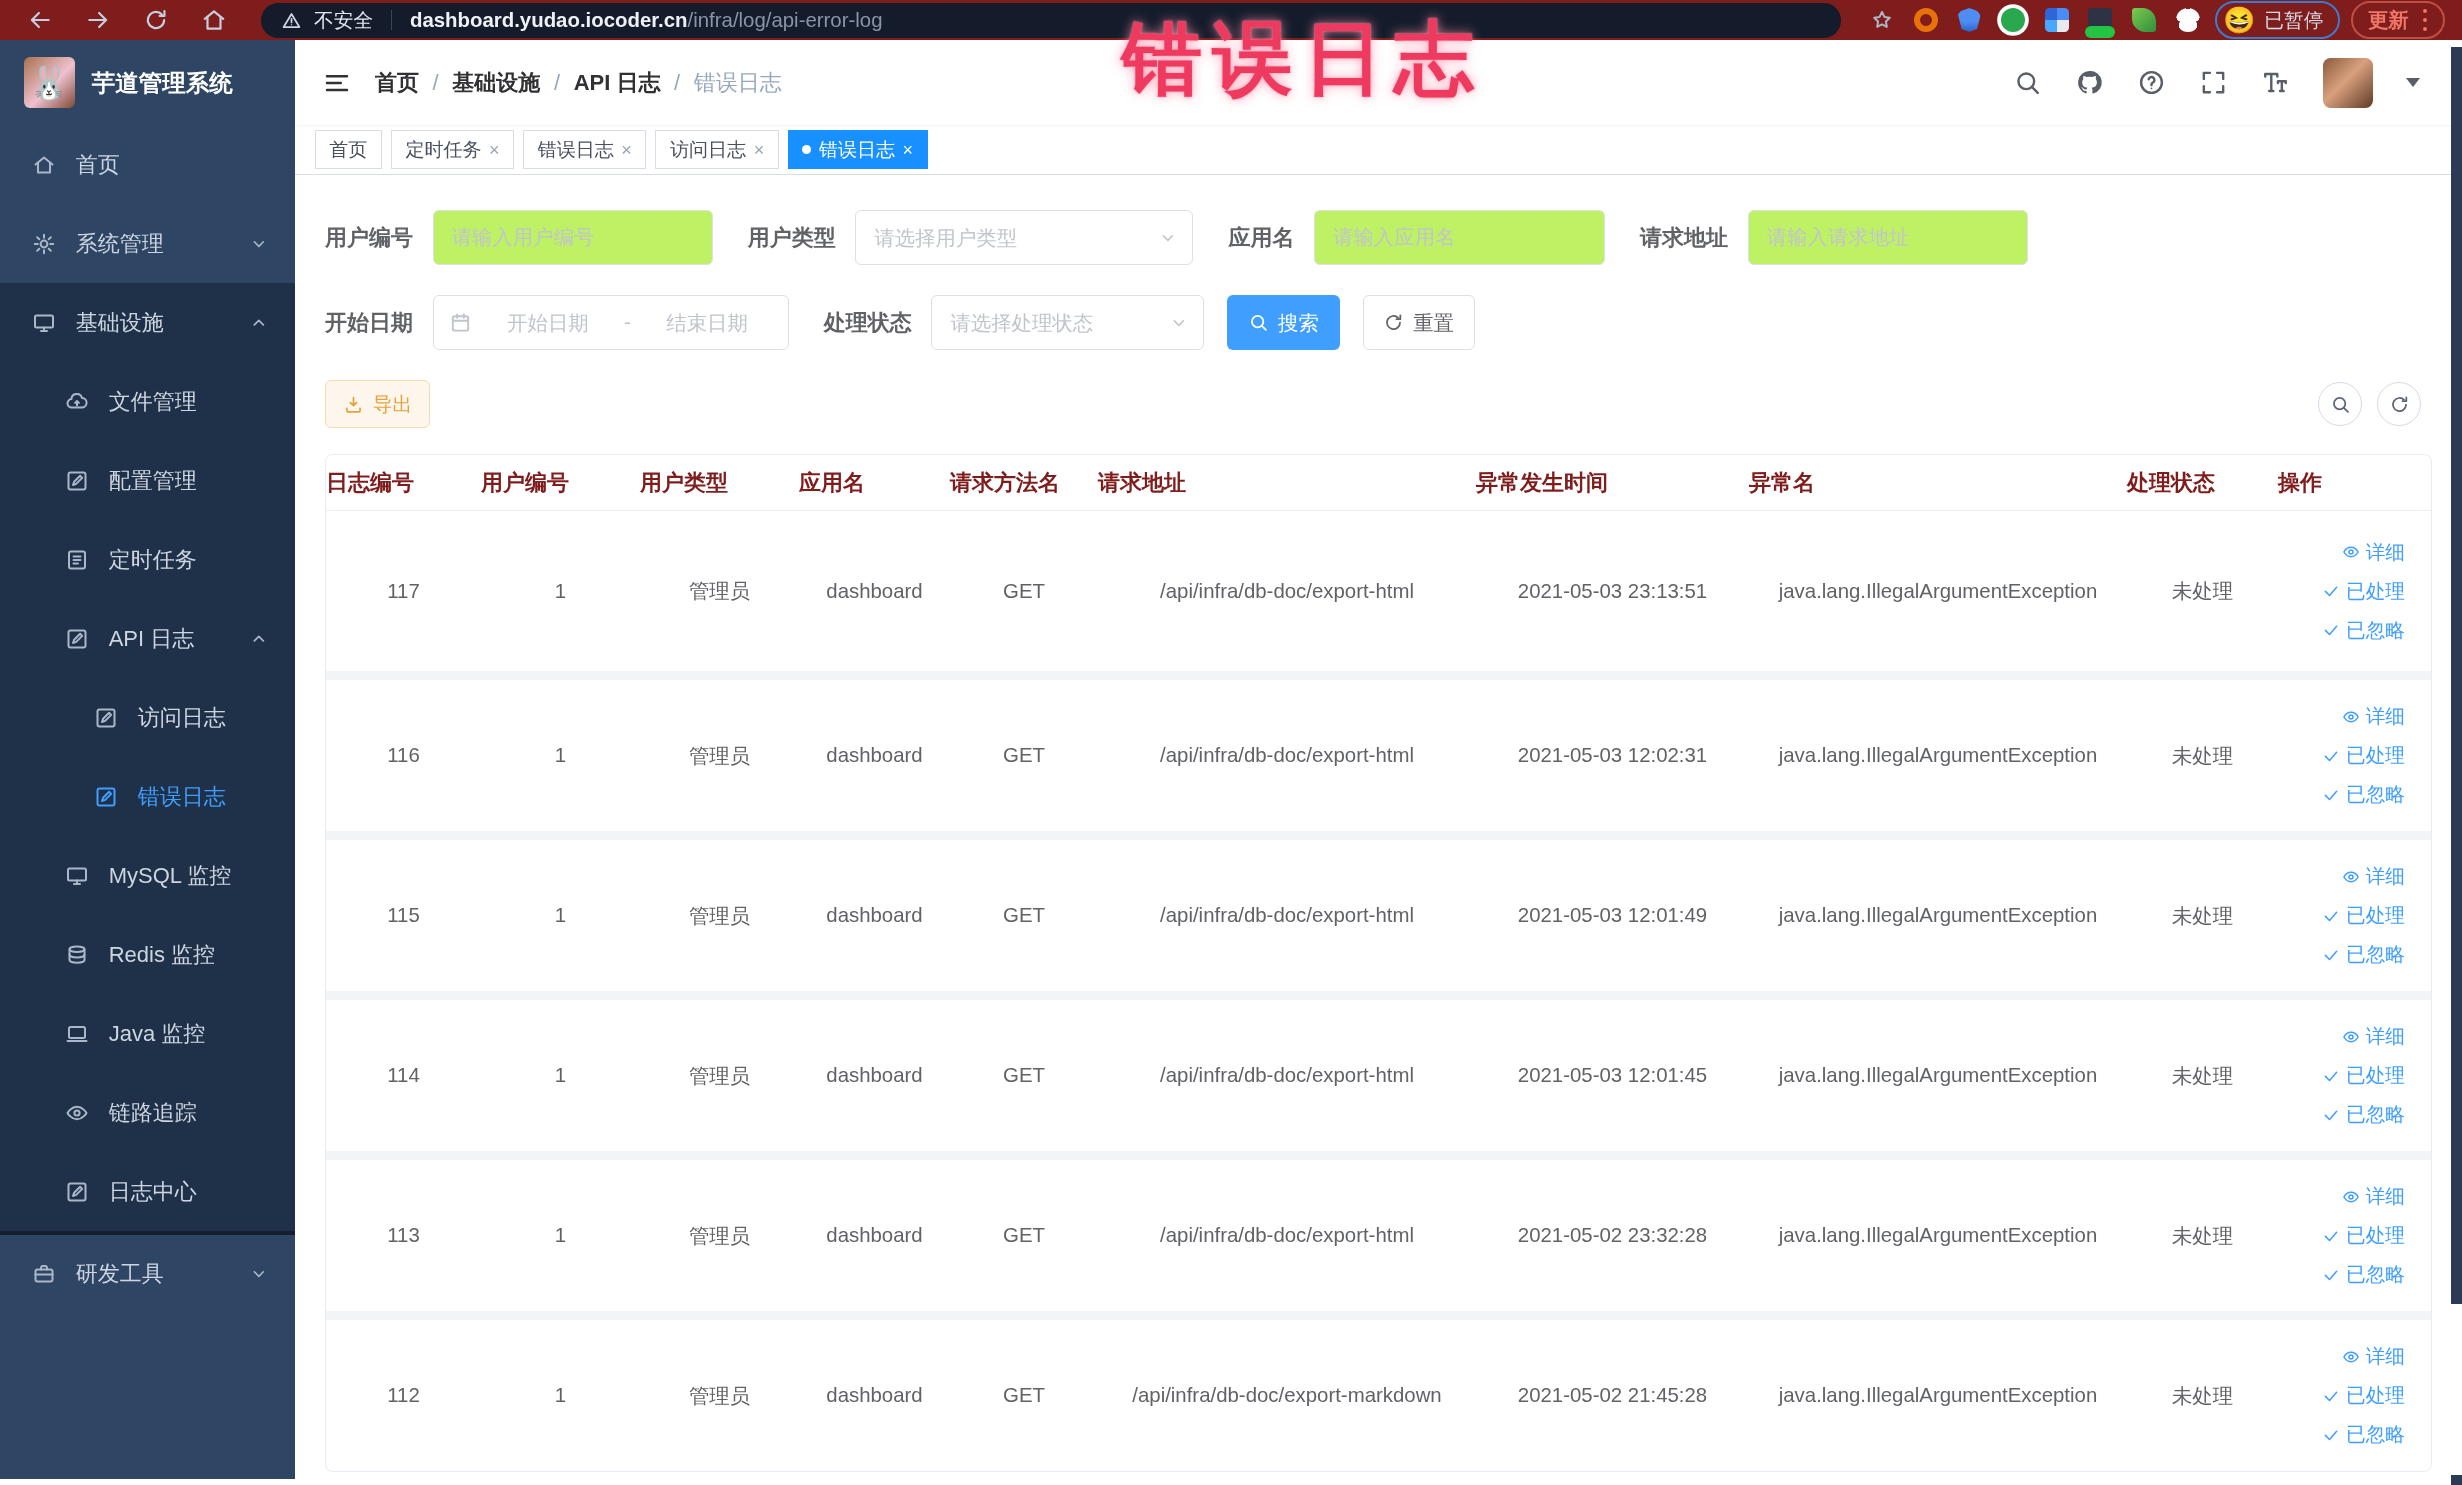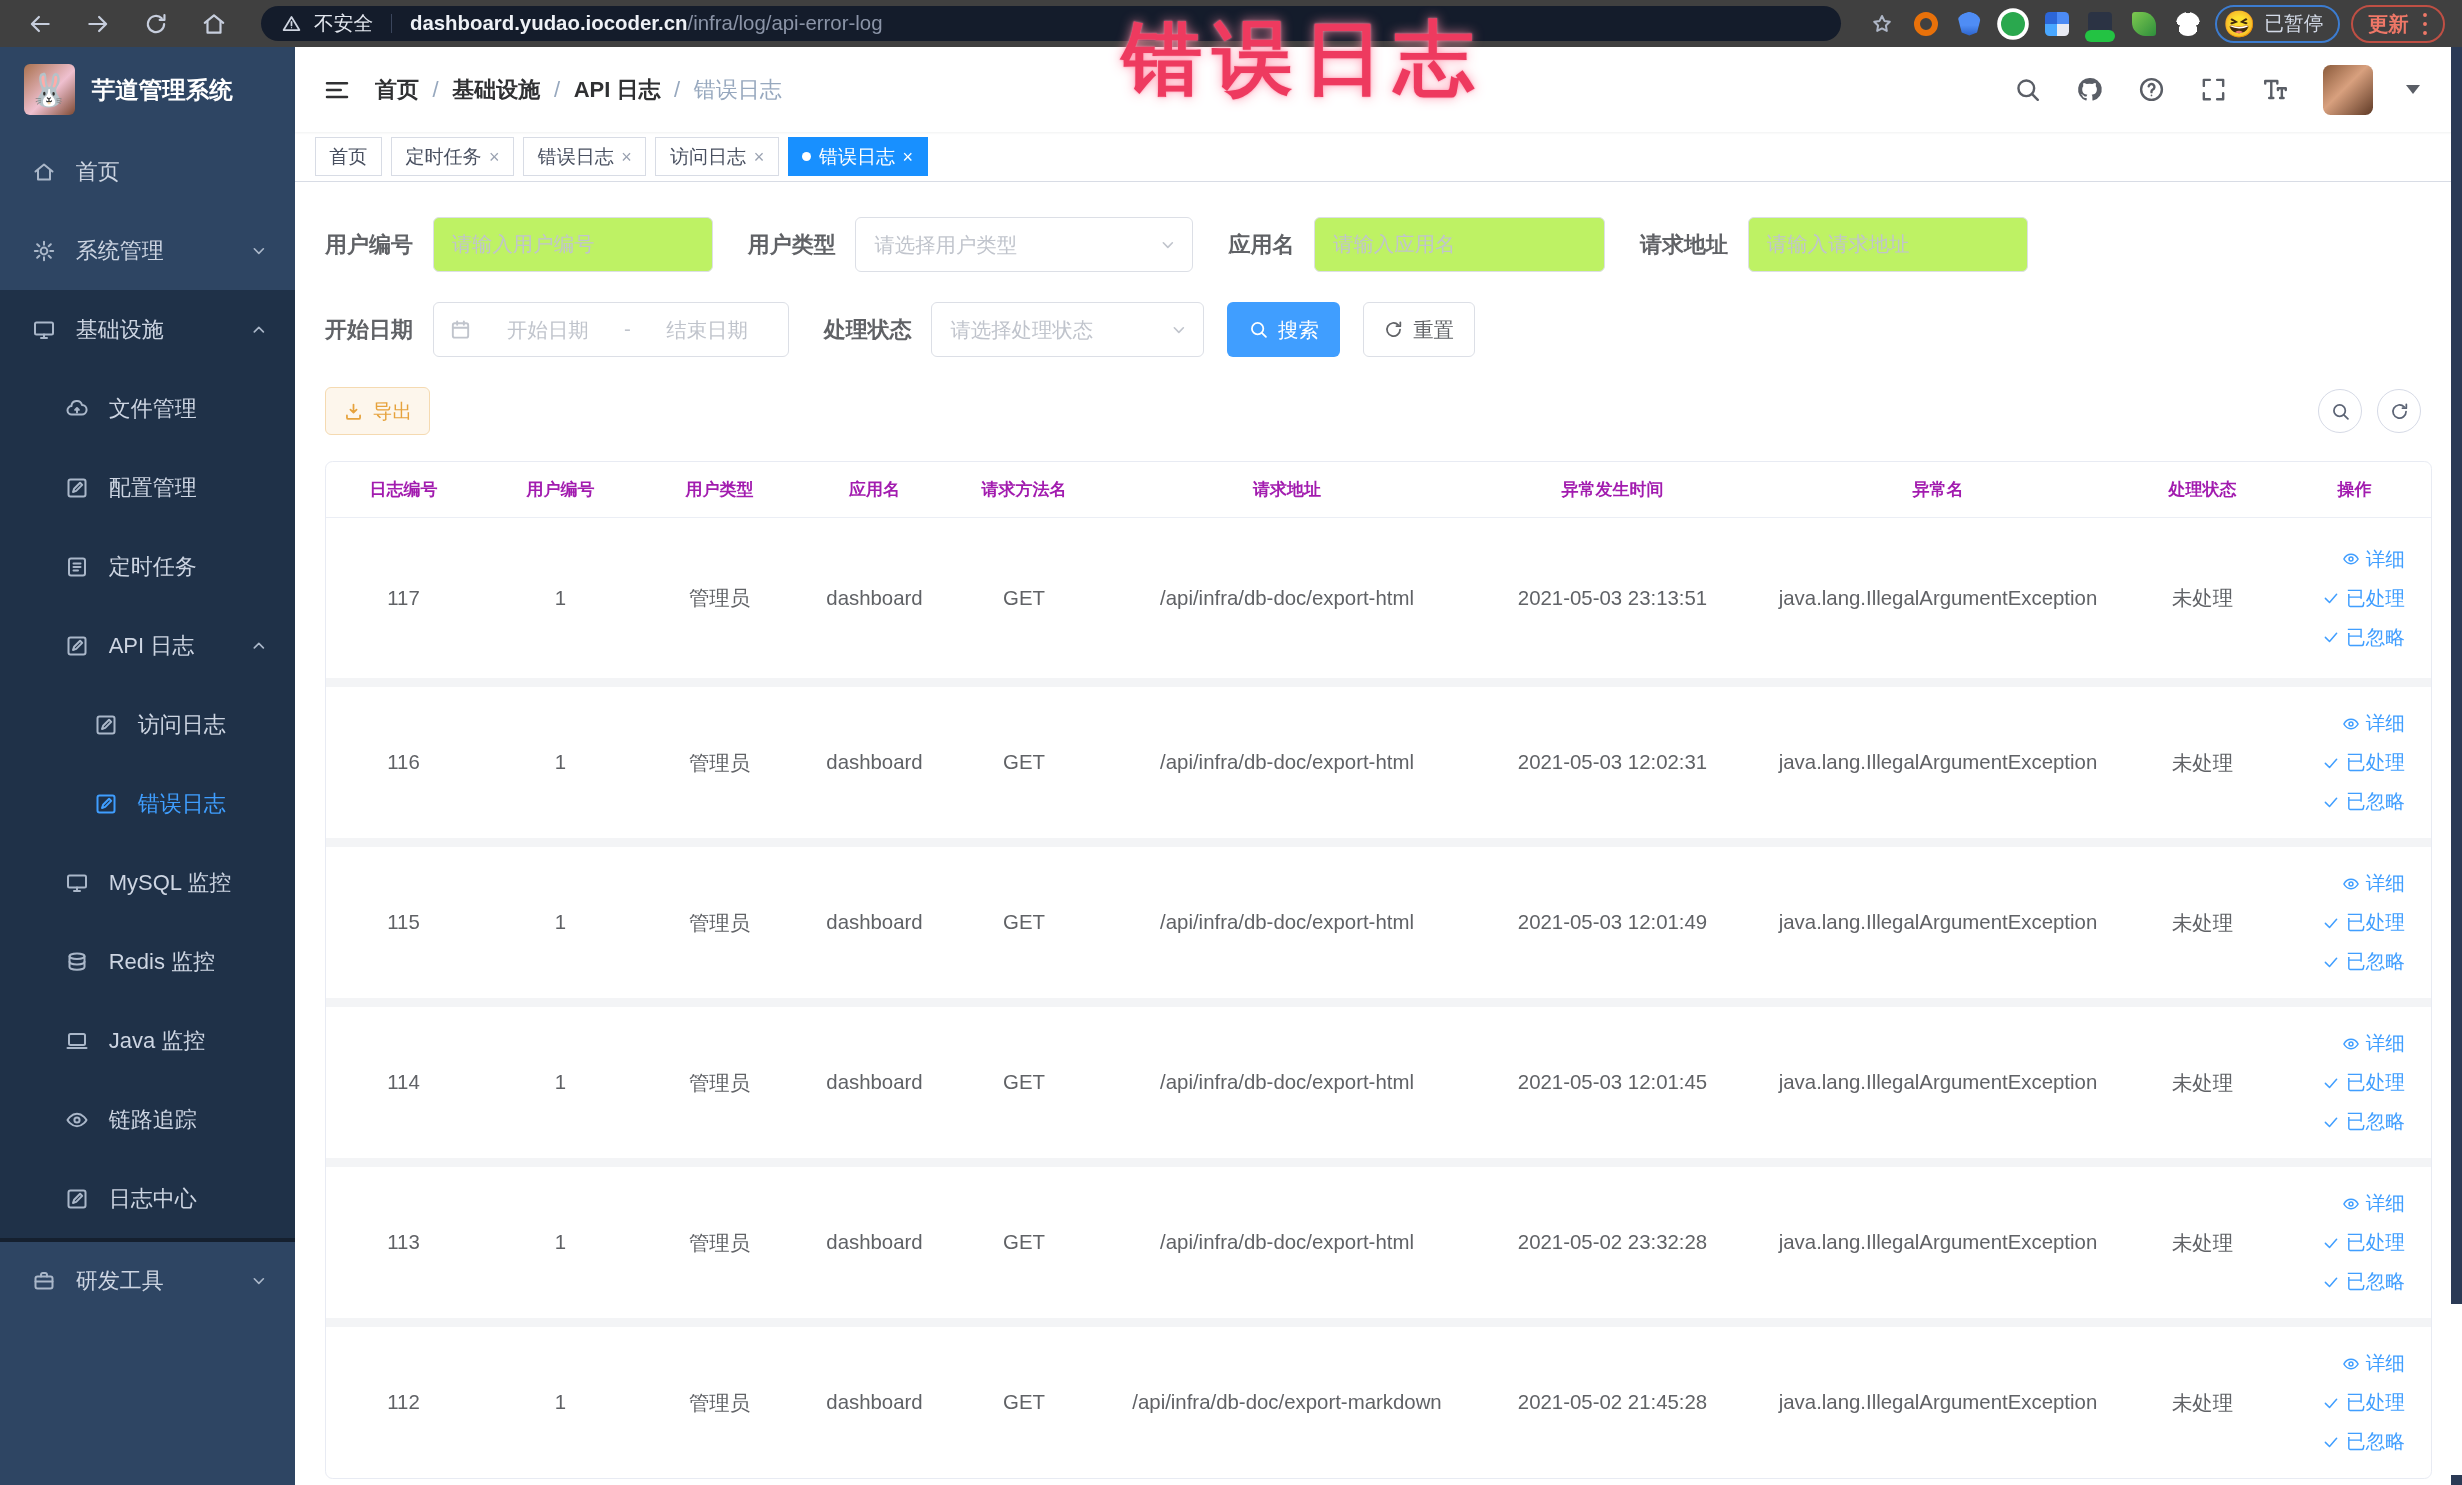--- a/index.html
+++ b/index.html
@@ -9,7 +9,7 @@
   .ic{display:inline-block;width:24px;height:24px;flex:0 0 auto;}
 
   
-  .browser{height:47px;background:#404040;display:flex;align-items:center;padding:0 16.7px;gap:10.6px;color:#c7cedd;position:relative;z-index:5;}
+  .browser{height:40px;background:#7f1d1d;display:flex;align-items:center;padding:0 16.7px;gap:10.6px;color:#c7cedd;position:relative;z-index:5;}
   .b-ic{width:26px;height:26px;color:#c7cedd;margin:0 10.6px;}
   .omnibox{flex:1 1 auto;height:35px;margin:0 13.6px;background:#141c2b;border-radius:17.4px;display:flex;align-items:center;padding:0 19.7px;gap:12px;min-width:0;}
   .omnibox .warn{width:21px;height:21px;color:#cfd5e1;}

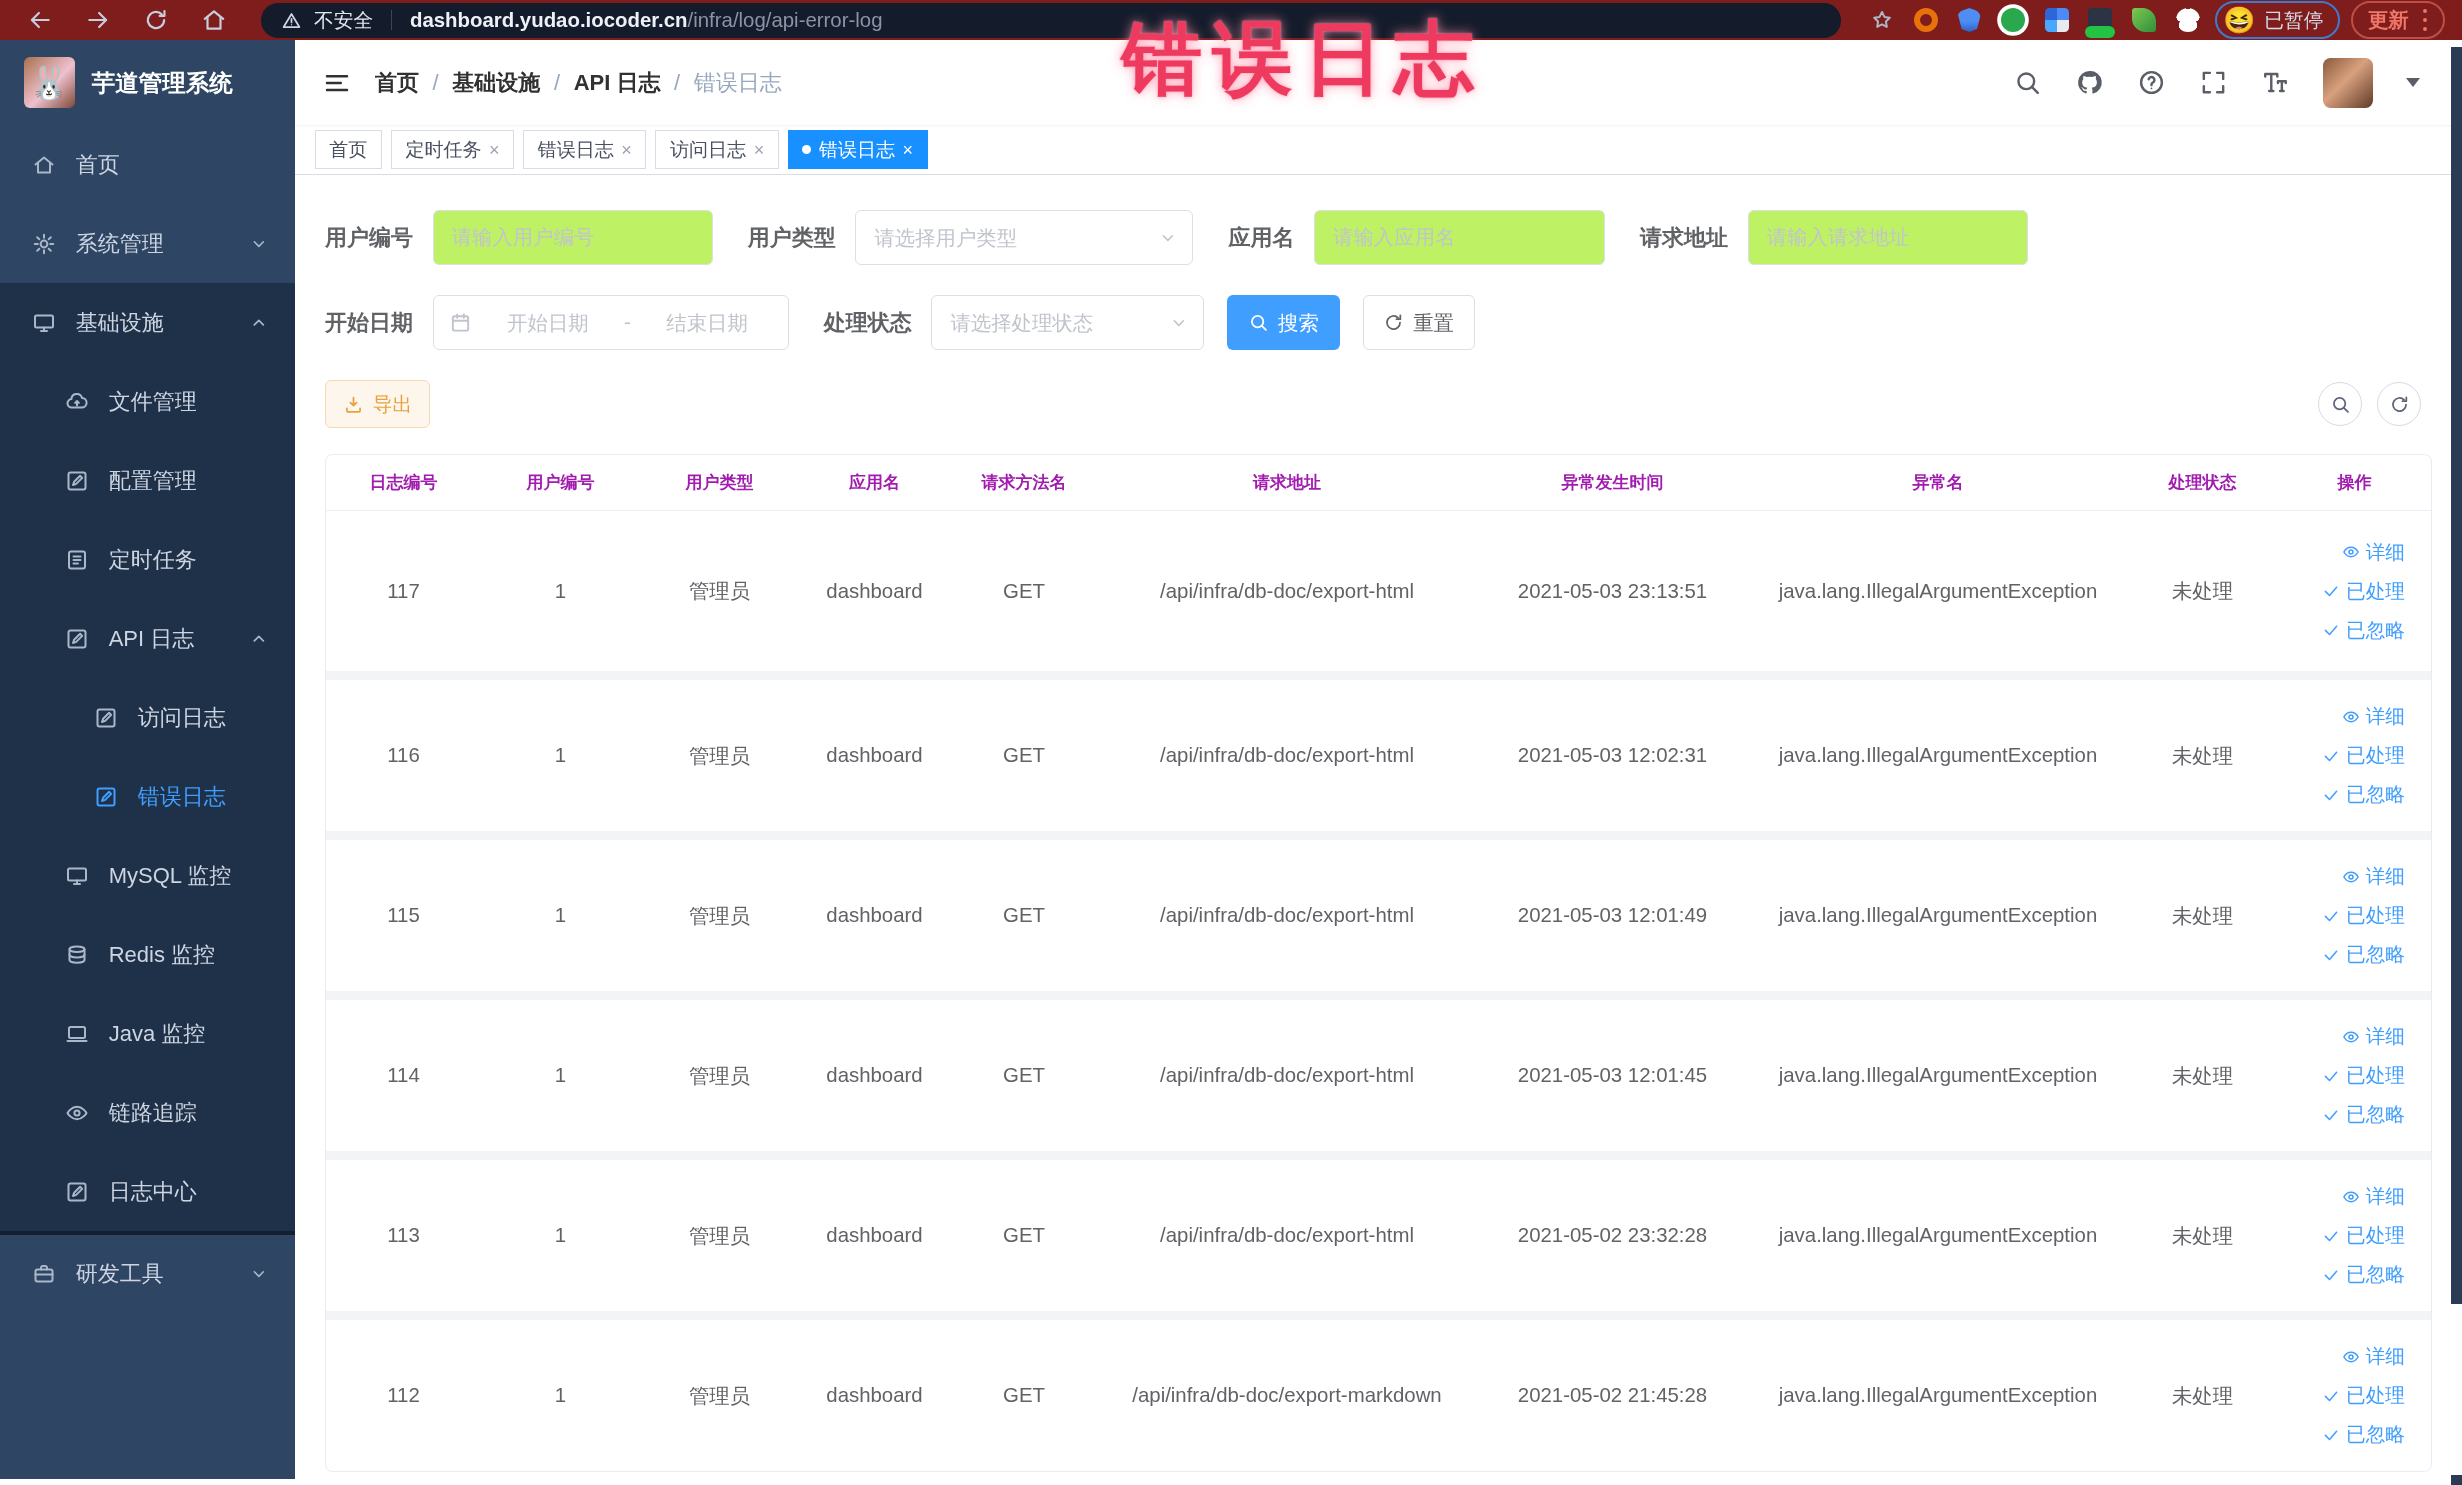--- a/index.html
+++ b/index.html
@@ -105,7 +105,7 @@
   .table-card{border:1.5px solid #e8ebf3;border-radius:7.6px;background:#fff;overflow:hidden;}
   .t-grid{display:grid;grid-template-columns:155px 159px 159px 151px 148px 378px 273px 378px 151px 1fr;align-items:center;}
   .thead{height:56px;border-bottom:1.5px solid #ebeef5;}
-  .th{font-size:17px;font-weight:bold;color:#a21caf;text-align:center;white-space:nowrap;}
+  .th{font-size:22px;font-weight:bold;color:#7f1d1d;text-align:left;white-space:nowrap;}
   .t-row{height:160px;}
   .t-row + .t-row{border-top:9px solid #f3f4f6;}
   .td{font-size:20.4px;color:#606266;text-align:center;white-space:nowrap;overflow:hidden;text-overflow:ellipsis;padding:0 6px;}

